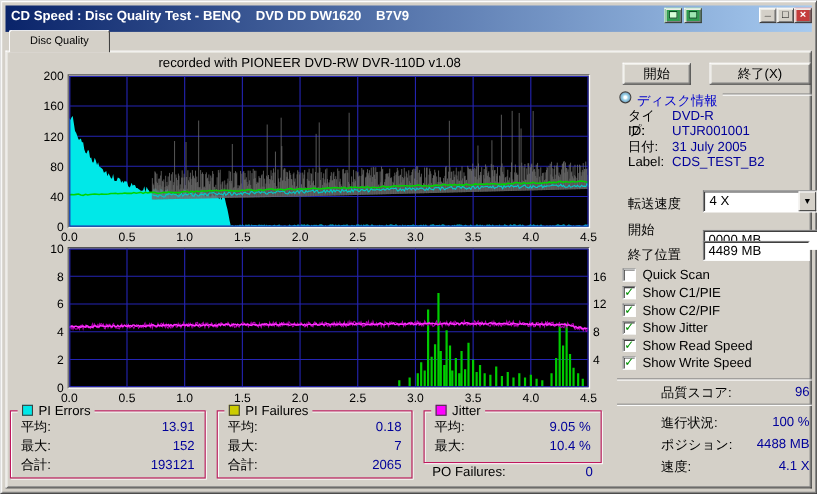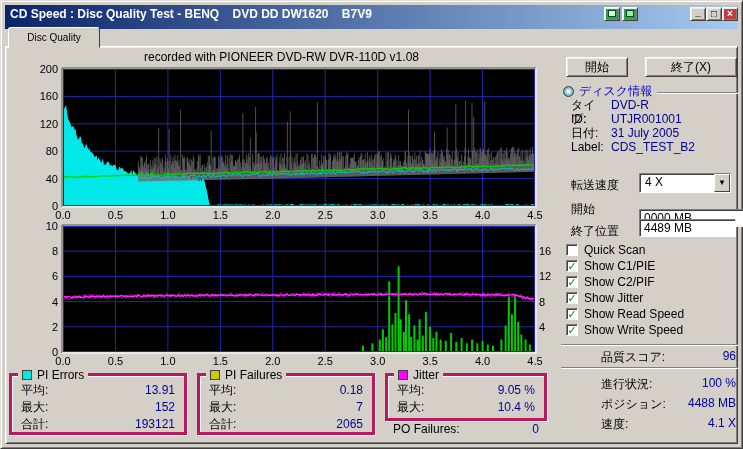--- a/index.html
+++ b/index.html
@@ -39,7 +39,7 @@
   .btn { background:#d4d0c8; border:1px solid; border-color:#ffffff #404040 #404040 #ffffff;
          box-shadow: inset 1px 1px 0 #ecebe5, inset -1px -1px 0 #808080;
          font-size:12px; text-align:center; cursor:default; color:#000; }
-  .hdr { display:flex; align-items:center; gap:5px; font-size:12px; color:#0000cc; }
+  .hdr { display:flex; gap:5px; font-size:12px; color:#0000cc; }
   .hdr .rule { flex:1; height:2px; border-top:1px solid #808080; border-bottom:1px solid #ffffff; margin-top:2px; }
   .disc-icon { width:11px; height:11px; border-radius:50%; background:radial-gradient(circle,#ffffff 18%,#9fd4e8 40%,#4a7aa8 100%); border:1px solid #404040; }
 

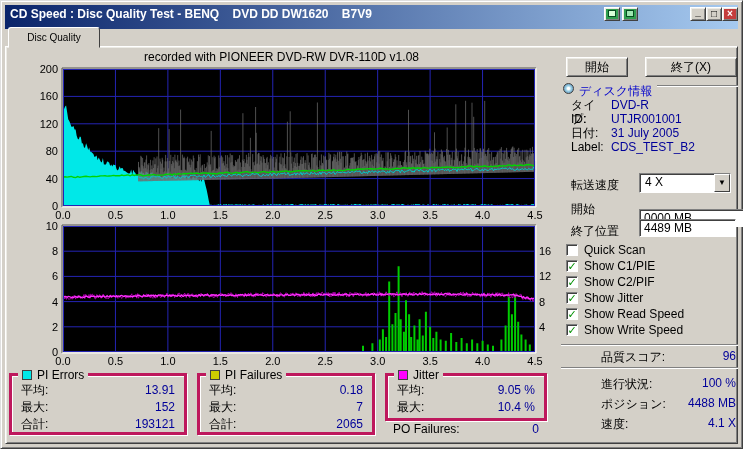--- a/index.html
+++ b/index.html
@@ -265,7 +265,7 @@
 
 
   <div class="abs" style="left:570px; top:176px; font-size:12px;">転送速度</div>
-  <div class="abs combo" style="left:638px; top:172px; width:92px; height:20px;">
+  <div class="abs combo" style="left:638px; top:172px; width:104px; height:20px;">
     <span class="combo-val">4 X</span>
     <span class="combo-btn">▼</span>
   </div>

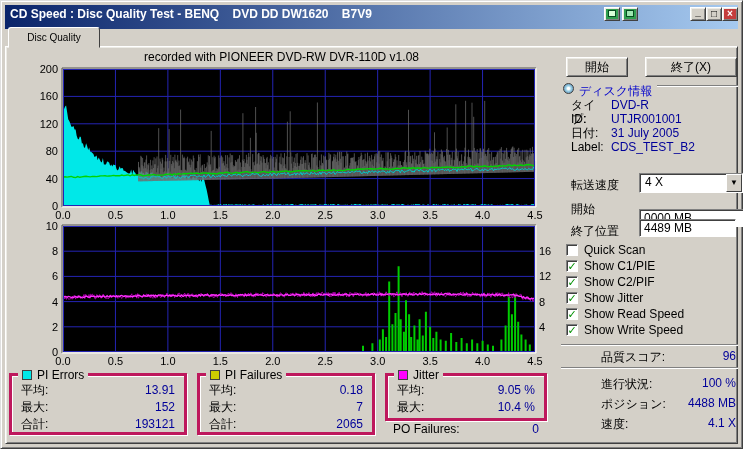--- a/index.html
+++ b/index.html
@@ -66,7 +66,7 @@
   .stat-line .lab { color:#000;margin-left:37px; }
   .stat-line .val { color:#000099; }
 
-  .groupbox { position:absolute; top:372px; border:3px solid #be185d;
+  .groupbox { position:absolute; top:372px; border:1px solid #be185d;
               box-shadow:1px 1px 0 #ffffff, inset 1px 1px 0 #ffffff; z-index:2; padding-top:6px;text-align:center; }
   .legend { position:absolute; top:-8px; left:6px; background:#d4d0c8; padding:0 4px;
             display:flex; align-items:center; gap:5px; font-size:12px; line-height:14px; color:#000; }

